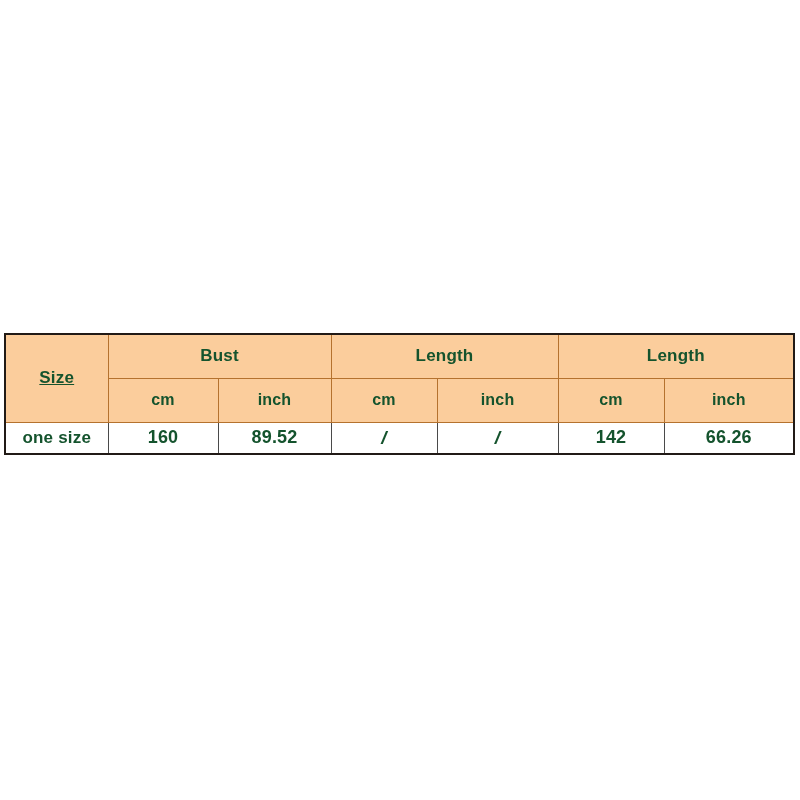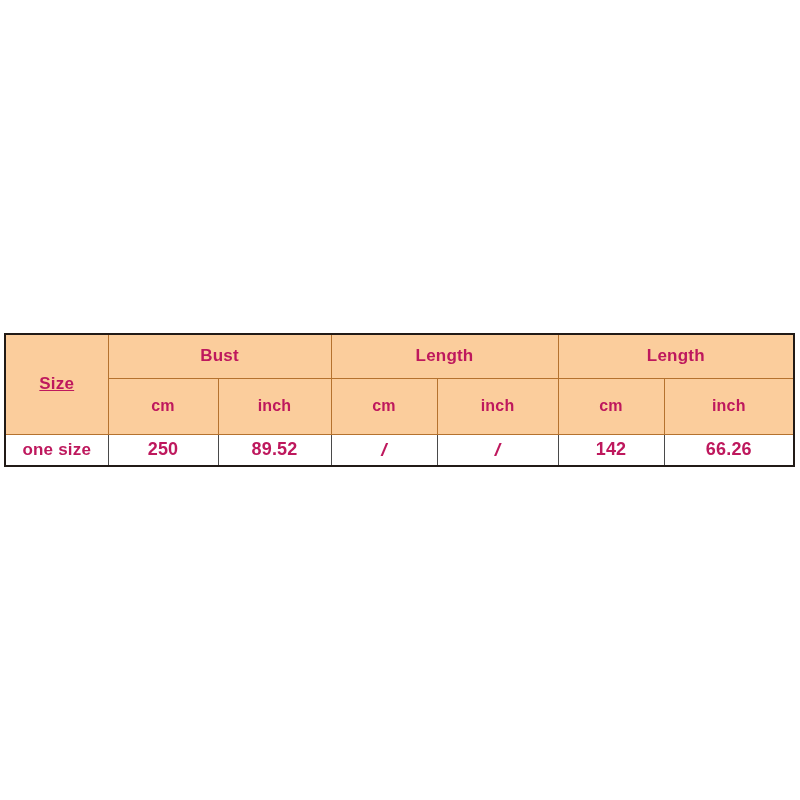--- a/index.html
+++ b/index.html
@@ -35,7 +35,7 @@
     text-align: center;
     vertical-align: middle;
     font-weight: bold;
-    color: #be185d;
+    color: #14532d;
     letter-spacing: 0.2px;
   }
 

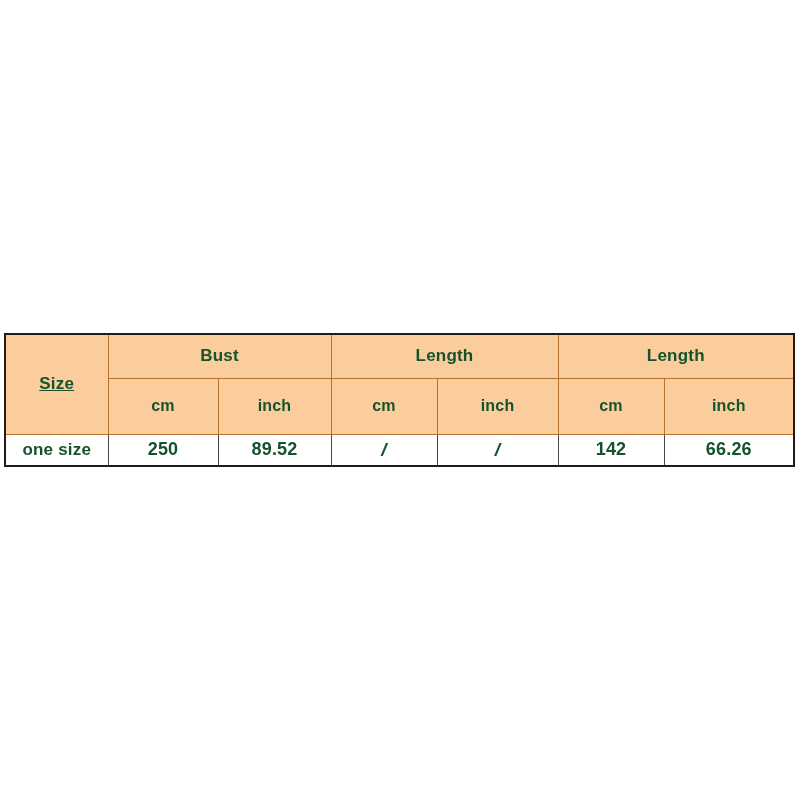--- a/index.html
+++ b/index.html
@@ -75,7 +75,7 @@
   }
 
   .row-h1 { height: 44px; }
-  .row-h2 { height: 56px; margin-left: 40px; }
+  .row-h2 { height: 44px; margin-left: 40px; }
   .row-d  { height: 32px; }
 </style>
 </head>

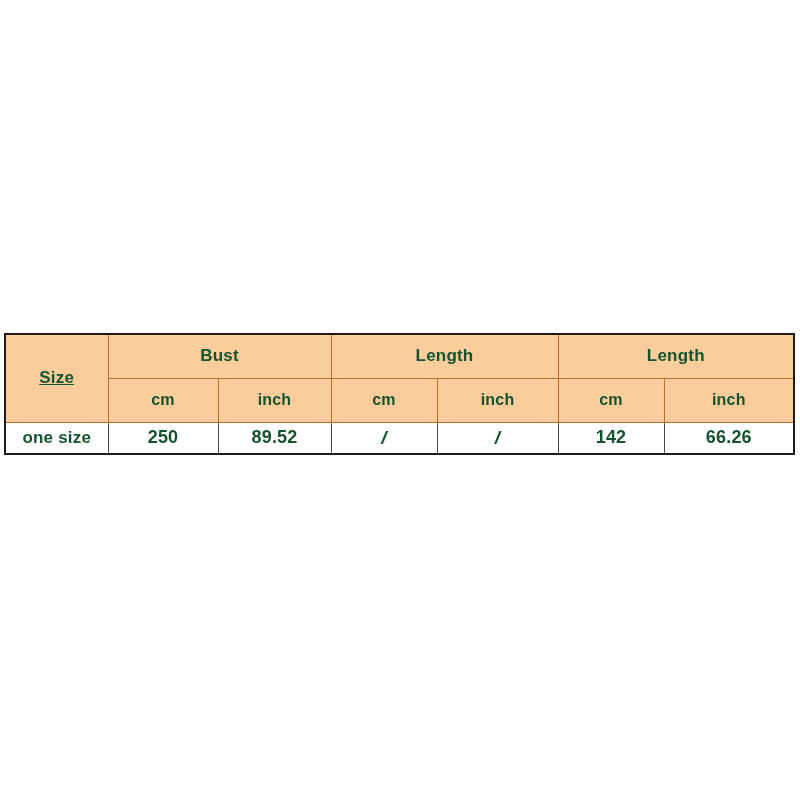--- a/index.html
+++ b/index.html
@@ -109,7 +109,7 @@
       </tr>
       <tr class="row-d">
         <td class="data data-size">one size</td>
-        <td class="data">250</td>
+        <td class="data">160</td>
         <td class="data">89.52</td>
         <td class="data data-slash">/</td>
         <td class="data data-slash">/</td>

